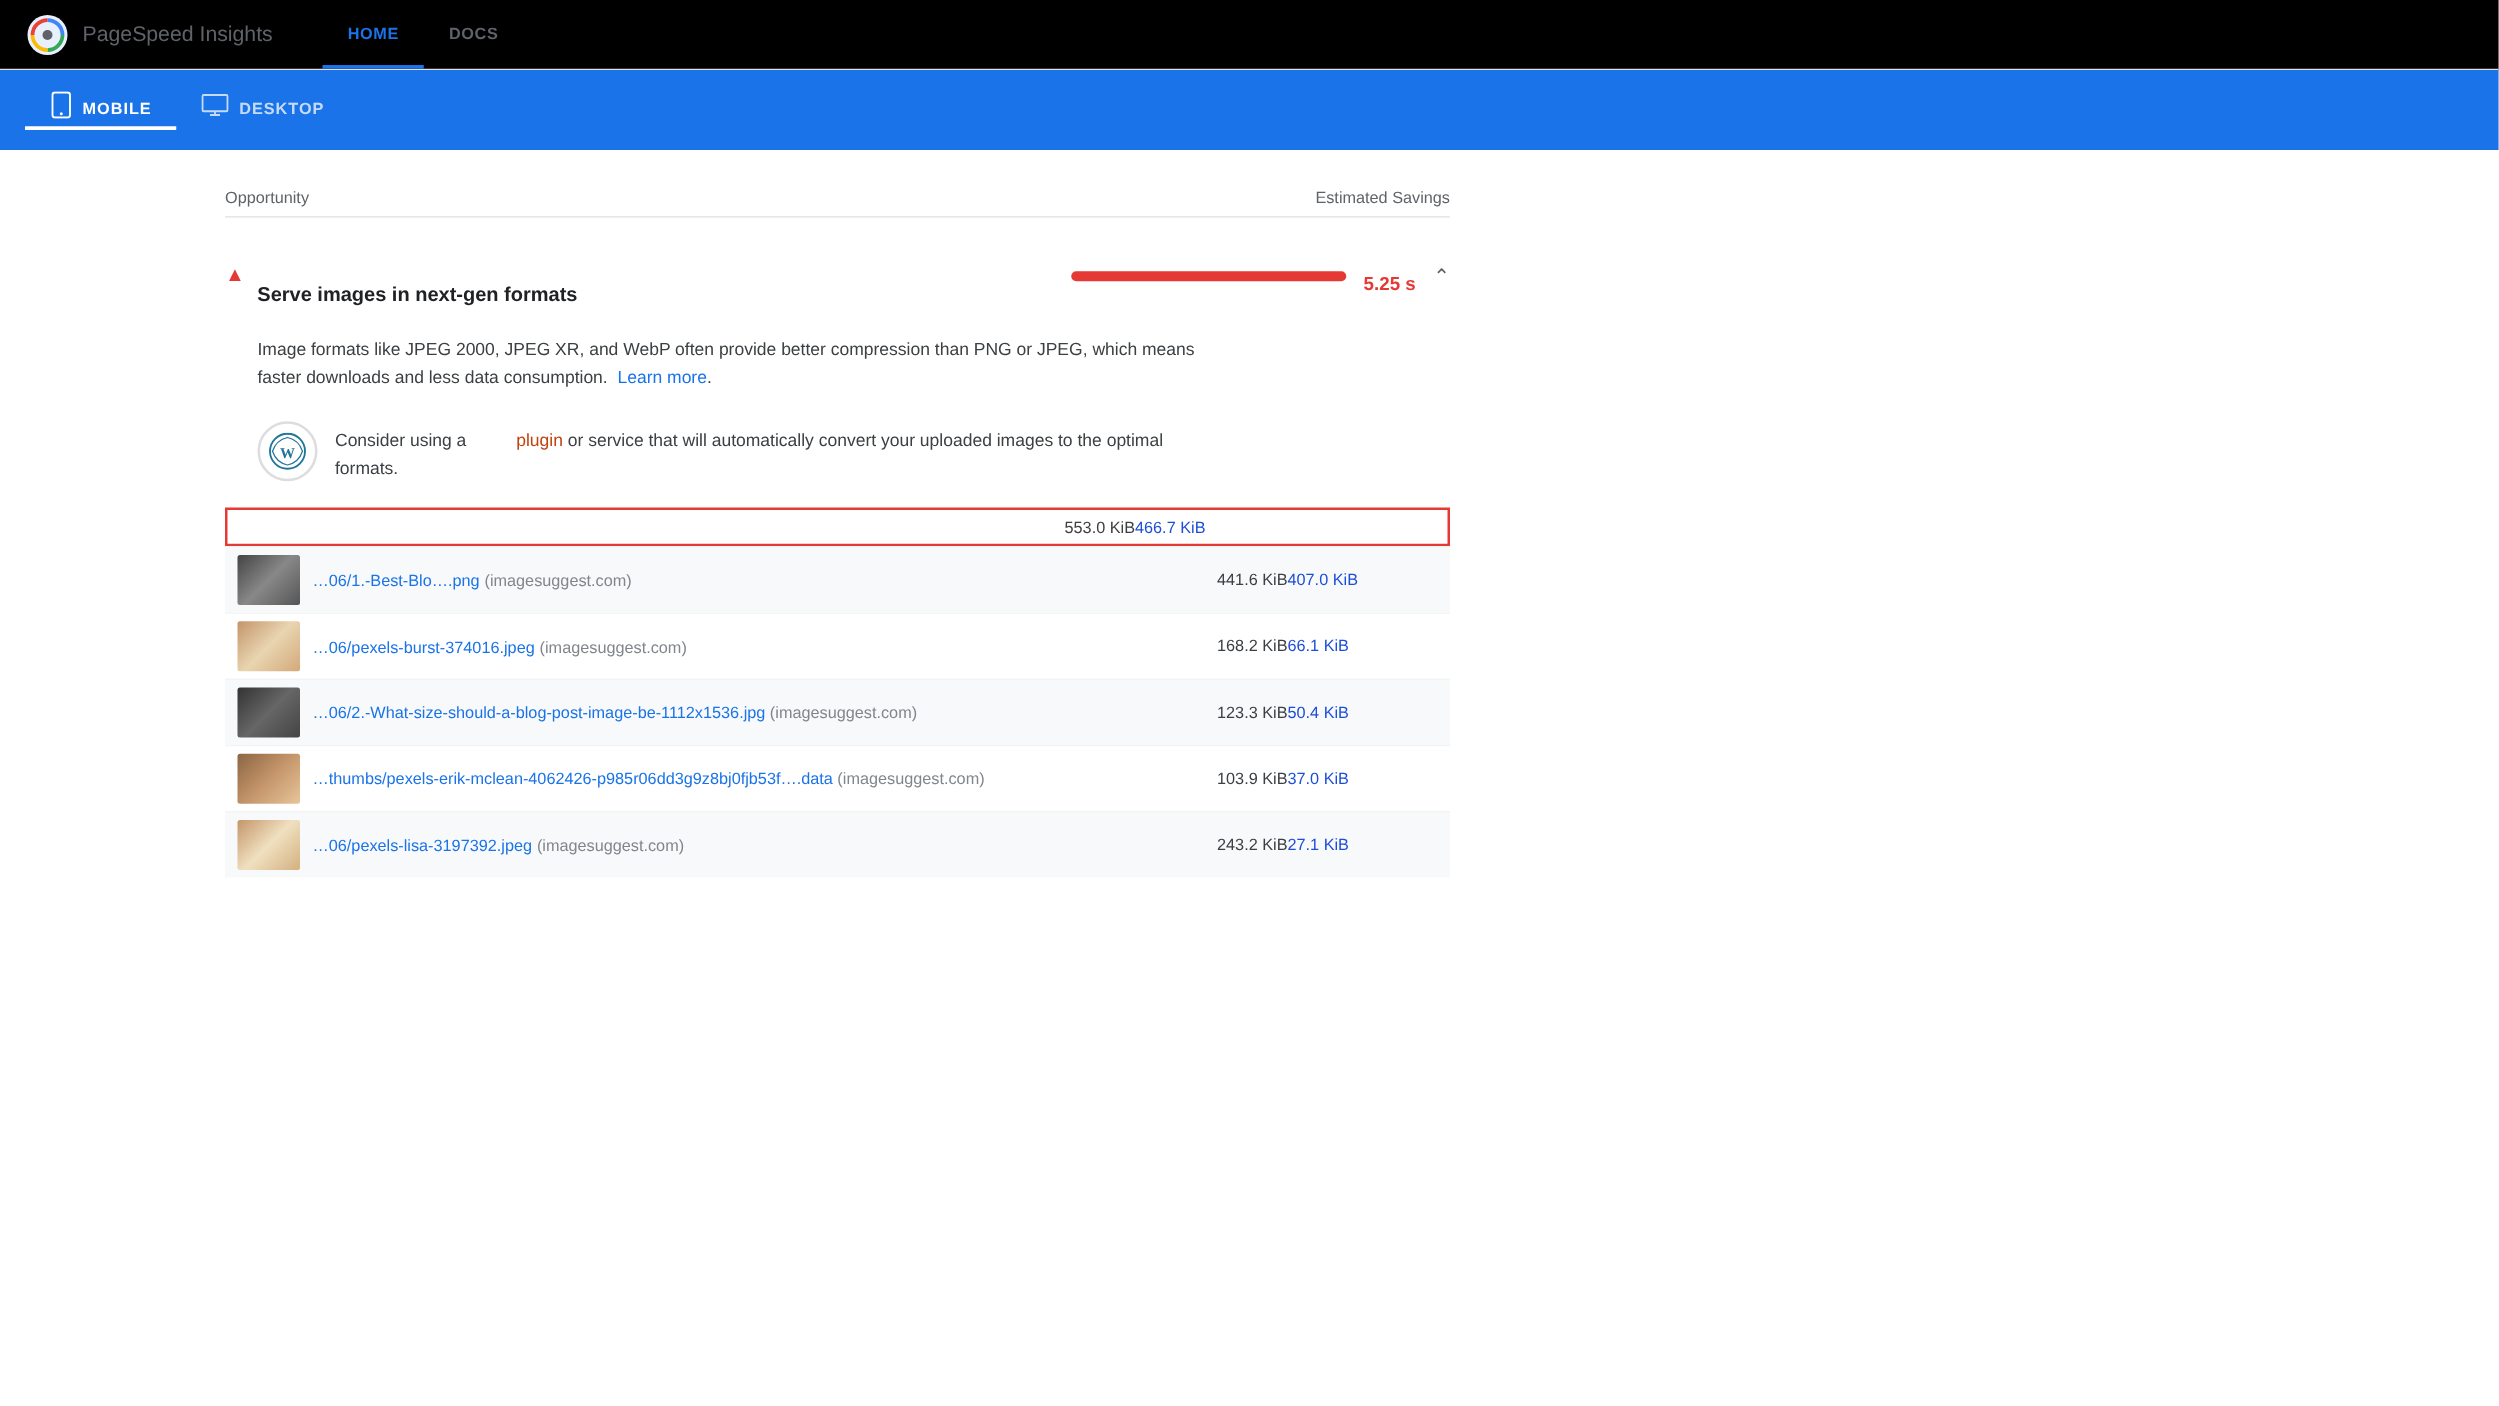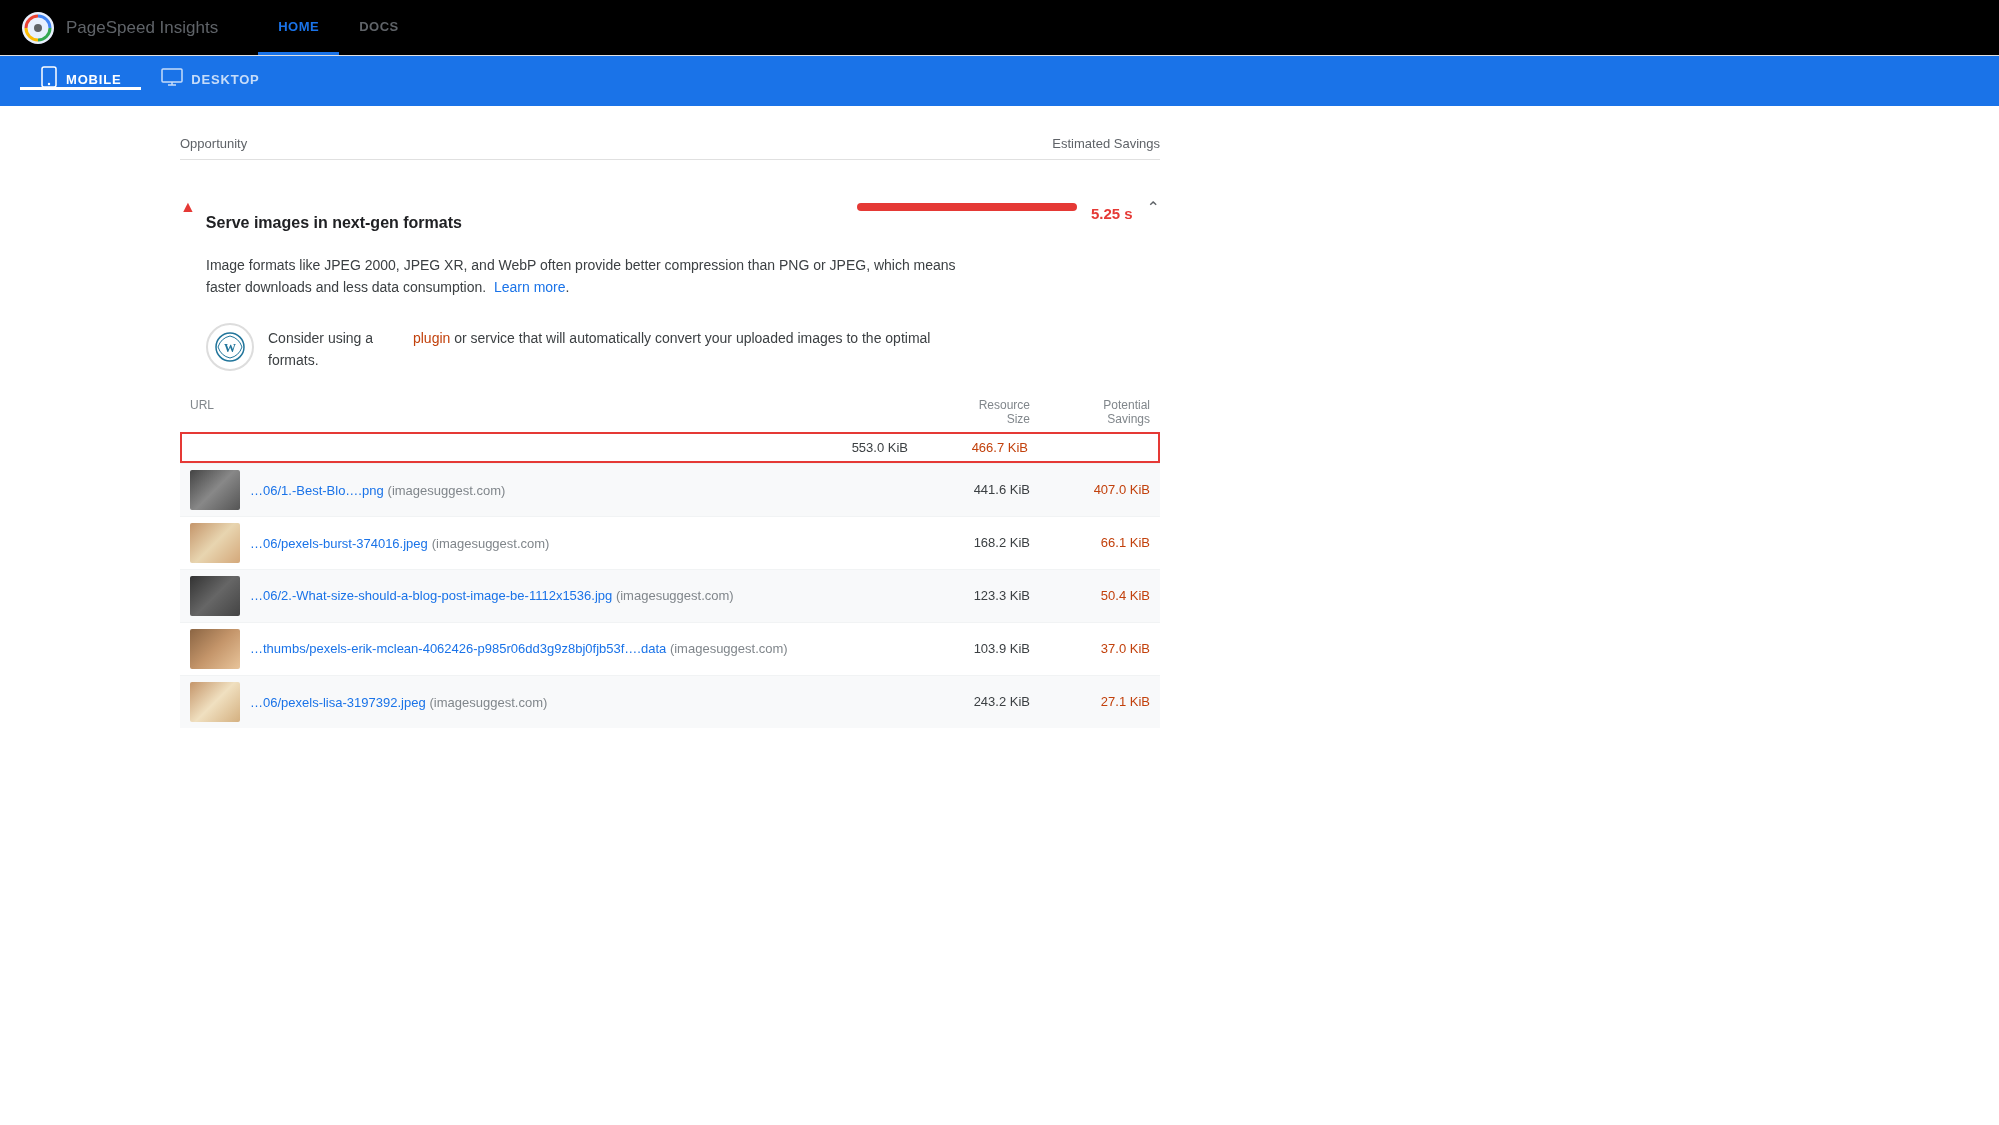--- a/index.html
+++ b/index.html
@@ -60,7 +60,7 @@
       padding: 16px 20px;
       display: flex;
       align-items: center;
-      height: 50px;
+      height: 64px;
     }
     .device-tab {
       display: flex;

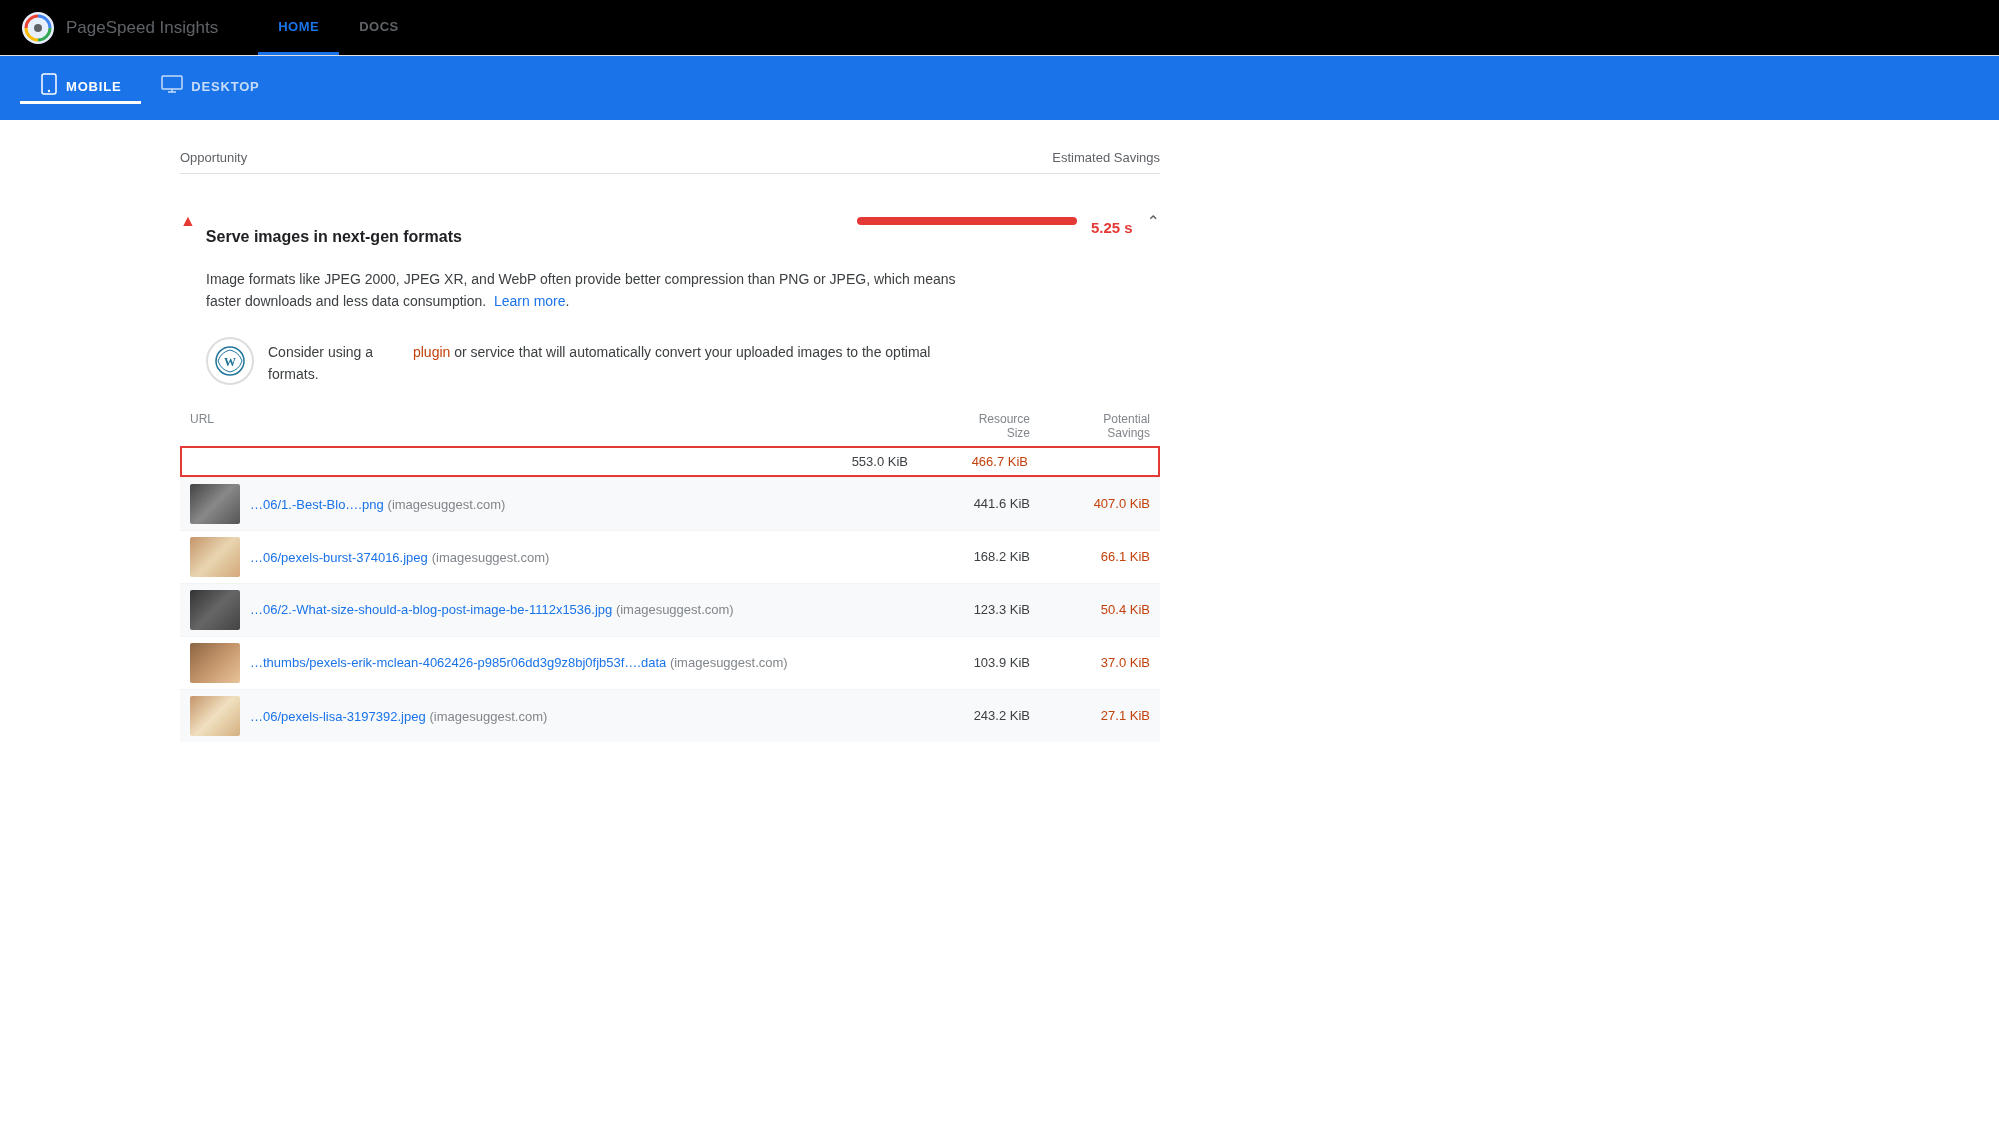--- a/index.html
+++ b/index.html
@@ -358,11 +358,6 @@
     </div>
   </div>
 
-  <div class="table-header">
-    <div class="col-url">URL</div>
-    <div class="col-right">Resource<br>Size</div>
-    <div class="col-right">Potential<br>Savings</div>
-  </div>
 
   <div class="table-row highlighted">
     <div class="col-size">553.0 KiB</div>

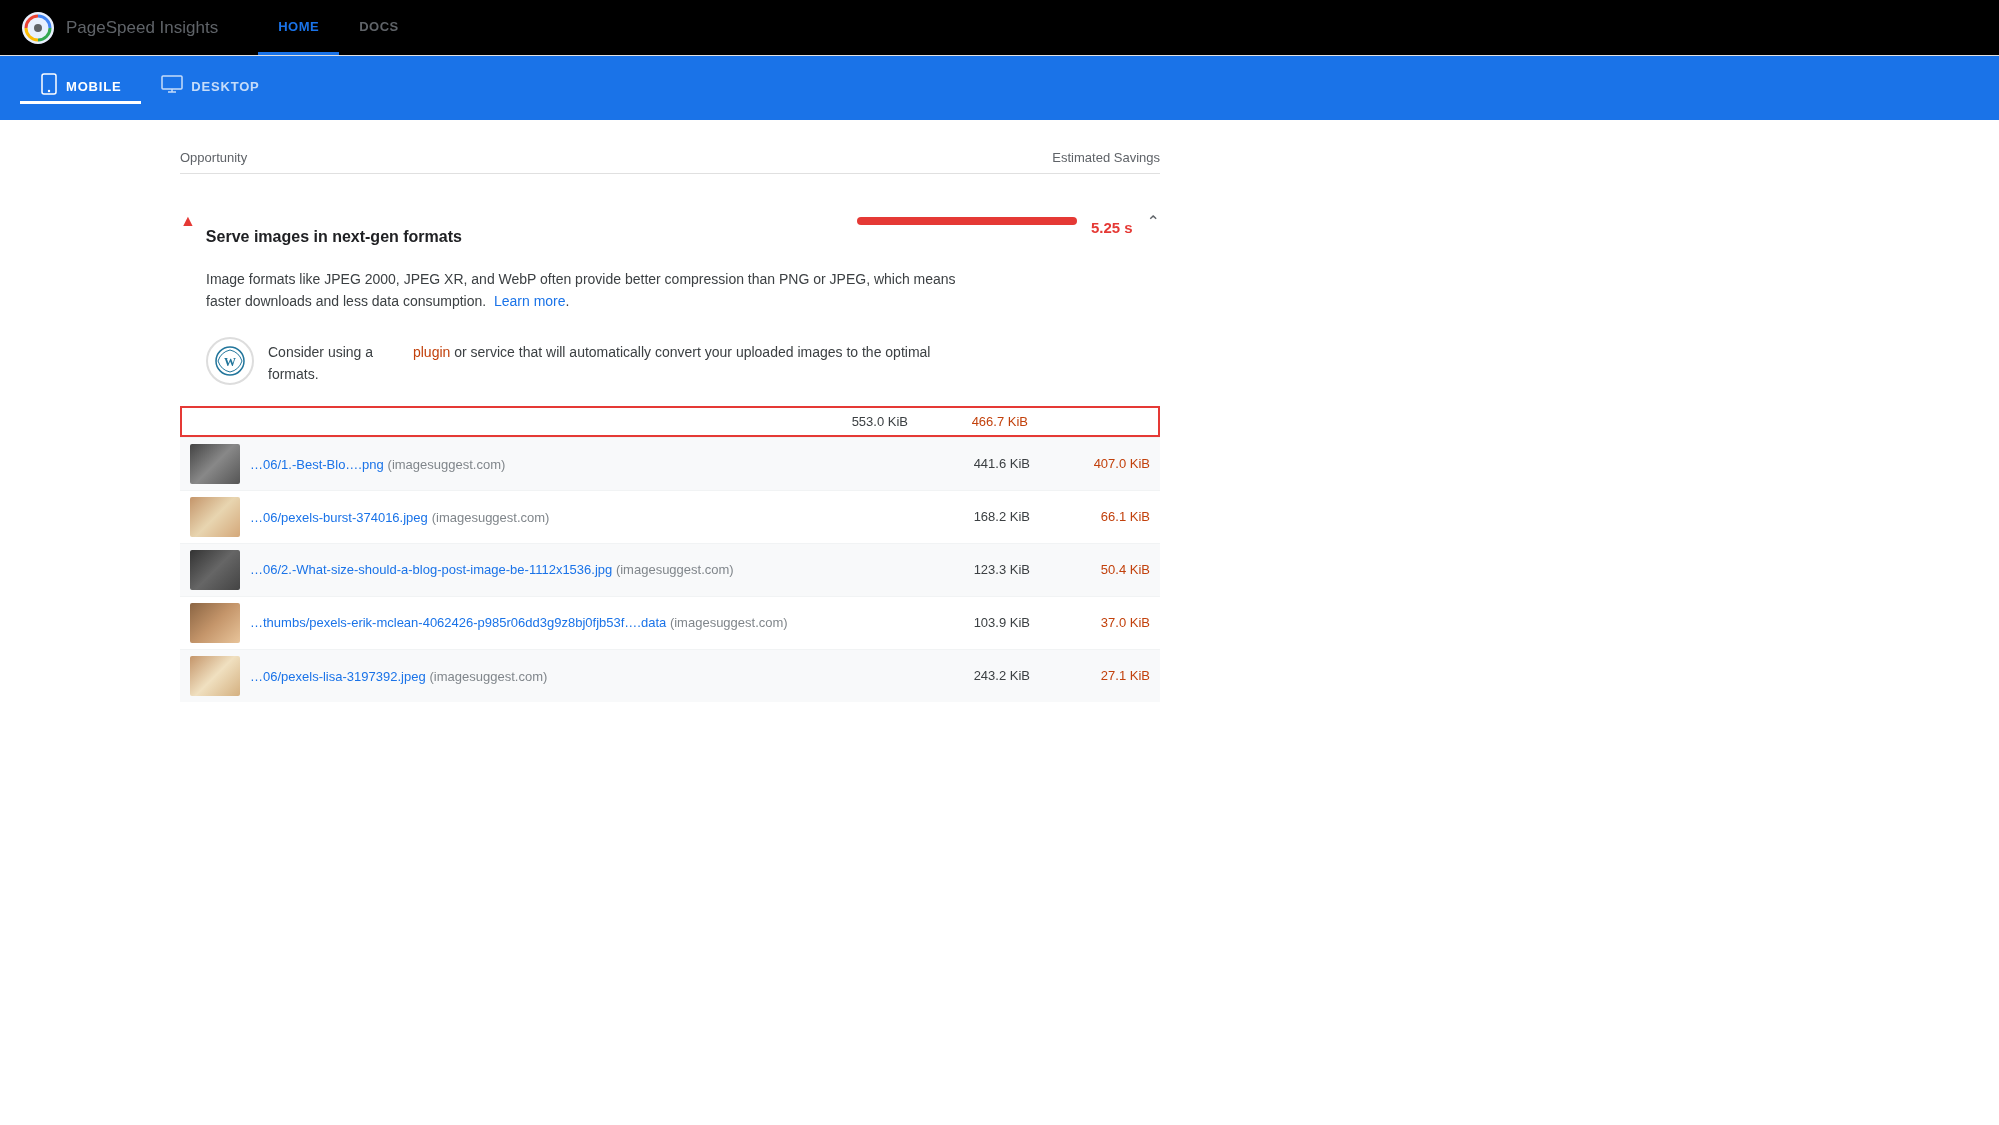--- a/index.html
+++ b/index.html
@@ -259,9 +259,8 @@
       color: #3c4043;
     }
     .col-savings {
-      text-align: right;
-      font-size: 13px;
-      color: #c2410c;
+      font-size: 13px;
+      color: #1d4ed8;
     }
 
     .url-multiline {

